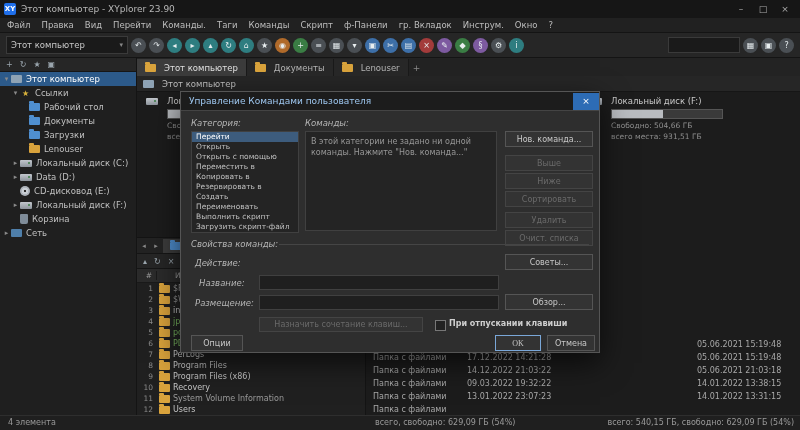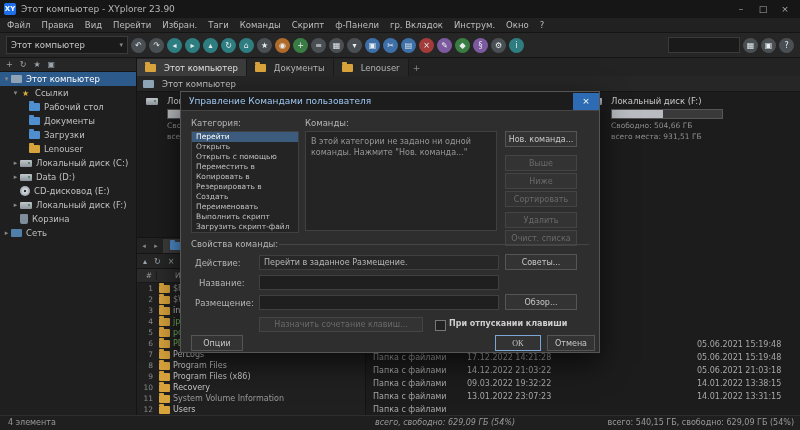--- a/index.html
+++ b/index.html
@@ -133,7 +133,7 @@
       <span class="menu-item">Правка</span>
       <span class="menu-item">Вид</span>
       <span class="menu-item">Перейти</span>
-      <span class="menu-item">Избран.</span>
+      <span class="menu-item">Команды.</span>
       <span class="menu-item">Таги</span>
       <span class="menu-item">Команды</span>
       <span class="menu-item">Скрипт</span>

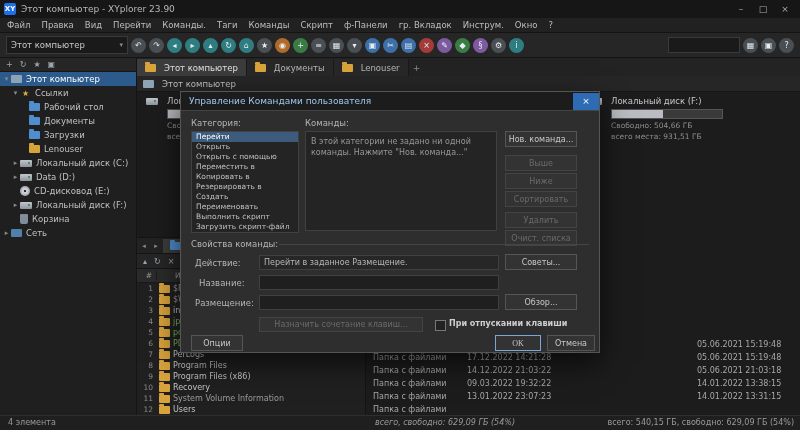--- a/index.html
+++ b/index.html
@@ -98,7 +98,7 @@
   .dlg-title{height:18px;background:#1c1c1c;display:flex;align-items:center;padding-left:8px;font-size:9px;color:#9ec7f0;border-bottom:1px solid #444;}
   .dlg-close{margin-left:auto;width:26px;height:17px;background:#2d6cb5;color:#fff;display:flex;align-items:center;justify-content:center;font-size:9px;}
   .dlg-body{position:relative;height:242px;font-size:8.5px;}
-  .dlg-label{position:absolute;color:#b5b5b5;white-space:nowrap;}
+  .dlg-label{position:absolute;color:#b5b5b5;white-space:nowrap;font-style:italic;}
   .listbox{position:absolute;left:10px;top:20px;width:106px;height:100px;background:#242424;border:1px solid #404040;overflow:hidden;}
   .lb-item{height:10px;line-height:10px;padding-left:4px;font-size:7.5px;color:#c0c0c0;white-space:nowrap;}
   .lb-item.selected{background:#3d5c7d;color:#fff;}

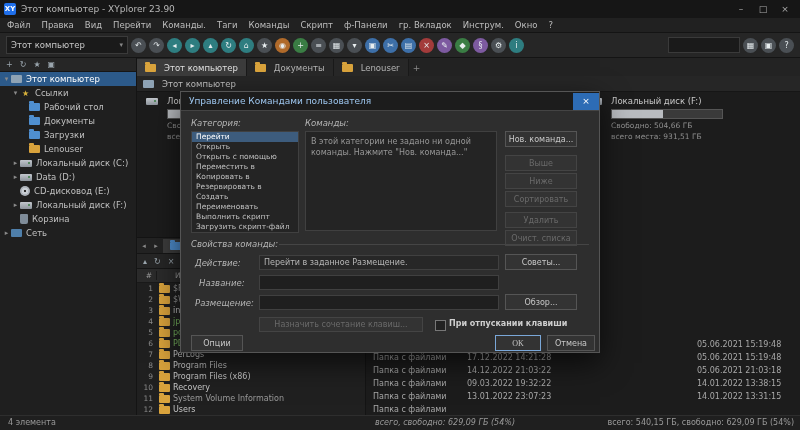--- a/index.html
+++ b/index.html
@@ -106,7 +106,7 @@
   .btn{background:#333;border:1px solid #555;color:#c8c8c8;font-size:8px;display:flex;align-items:center;justify-content:center;box-sizing:border-box;white-space:nowrap;}
   .btn.disabled{color:#6a6a6a;border-color:#444;}
   .btn.ok{border-color:#7aa7d8;font-family:Liberation Serif, serif;}
-  .side-btn{position:absolute;left:324px;width:72px;height:16px;}
+  .side-btn{position:absolute;left:324px;width:88px;height:16px;}
   .group-line{position:absolute;left:98px;right:10px;top:133px;border-top:1px solid #454545;}
   .field{position:absolute;left:78px;width:240px;height:15px;background:#272727;border:1px solid #404040;box-sizing:border-box;display:flex;align-items:center;padding:0 4px;color:#b8b8b8;font-size:8px;overflow:hidden;white-space:nowrap;}
   .field.input{background:#1f1f1f;}

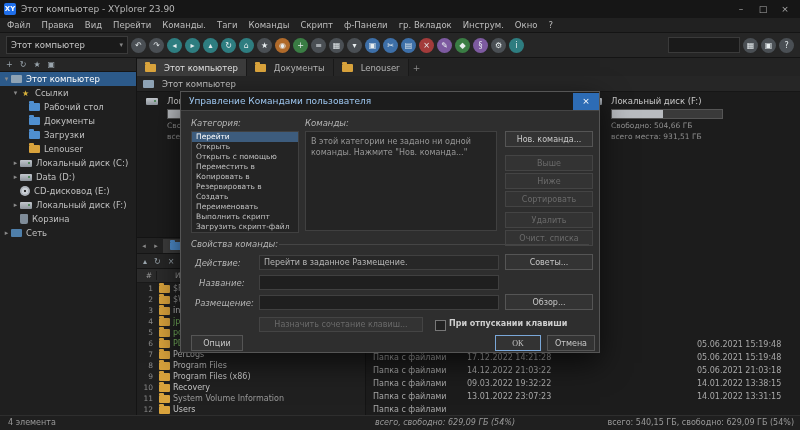--- a/index.html
+++ b/index.html
@@ -478,7 +478,6 @@
       <div class="group-line"></div>
 
       <span class="dlg-label" style="left:14px;top:147px">Действие:</span>
-      <div class="field" style="top:144px">Перейти в заданное Размещение.</div>
       <div class="btn side-btn" style="top:143px">Советы...</div>
 
       <span class="dlg-label" style="left:18px;top:167px">Название:</span>

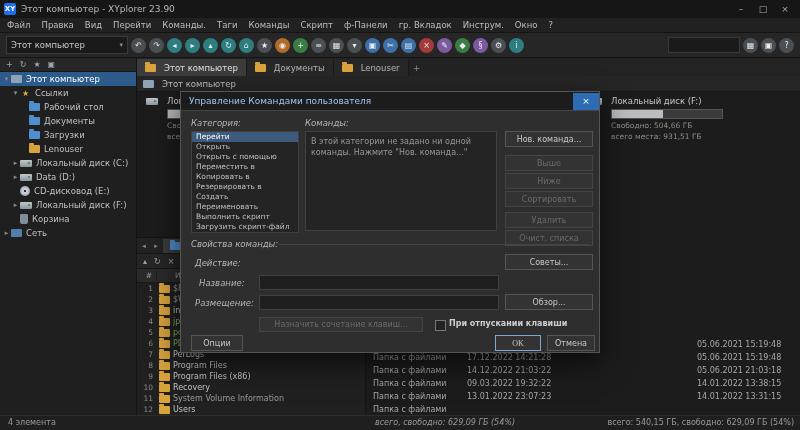--- a/index.html
+++ b/index.html
@@ -91,7 +91,7 @@
   
   .statusbar{position:absolute;left:0;right:0;bottom:0;height:14px;background:#1f1f1f;border-top:1px solid #2e2e2e;font-size:8px;color:#9a9a9a;z-index:30;}
   .sb{position:absolute;top:2px;white-space:nowrap;}
-  .s1{left:8px;} .s2{left:375px;font-style:italic;} .s3{left:511px;margin-top:12px;} .s4{right:6px;}
+  .s1{left:8px;} .s2{left:375px;} .s3{left:511px;margin-top:12px;} .s4{right:6px;}
 
   
   .dialog{position:absolute;left:180px;top:91px;width:420px;height:262px;background:#2e2e2e;border:1px solid #555;box-shadow:0 10px 28px rgba(0,0,0,.65);z-index:20;box-sizing:border-box;}

